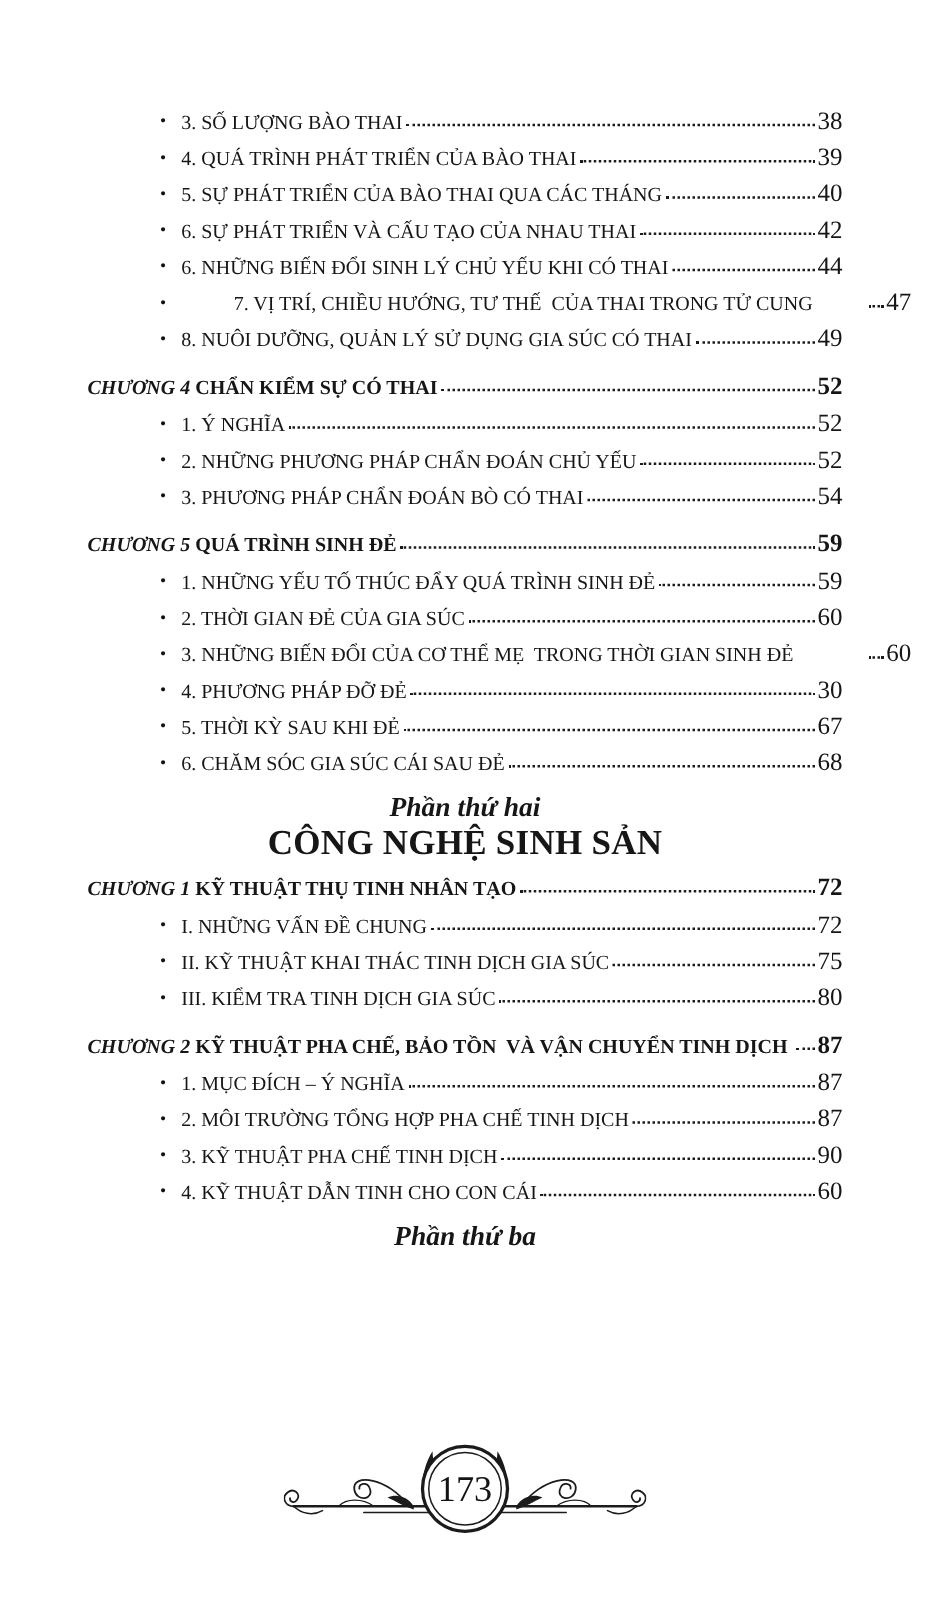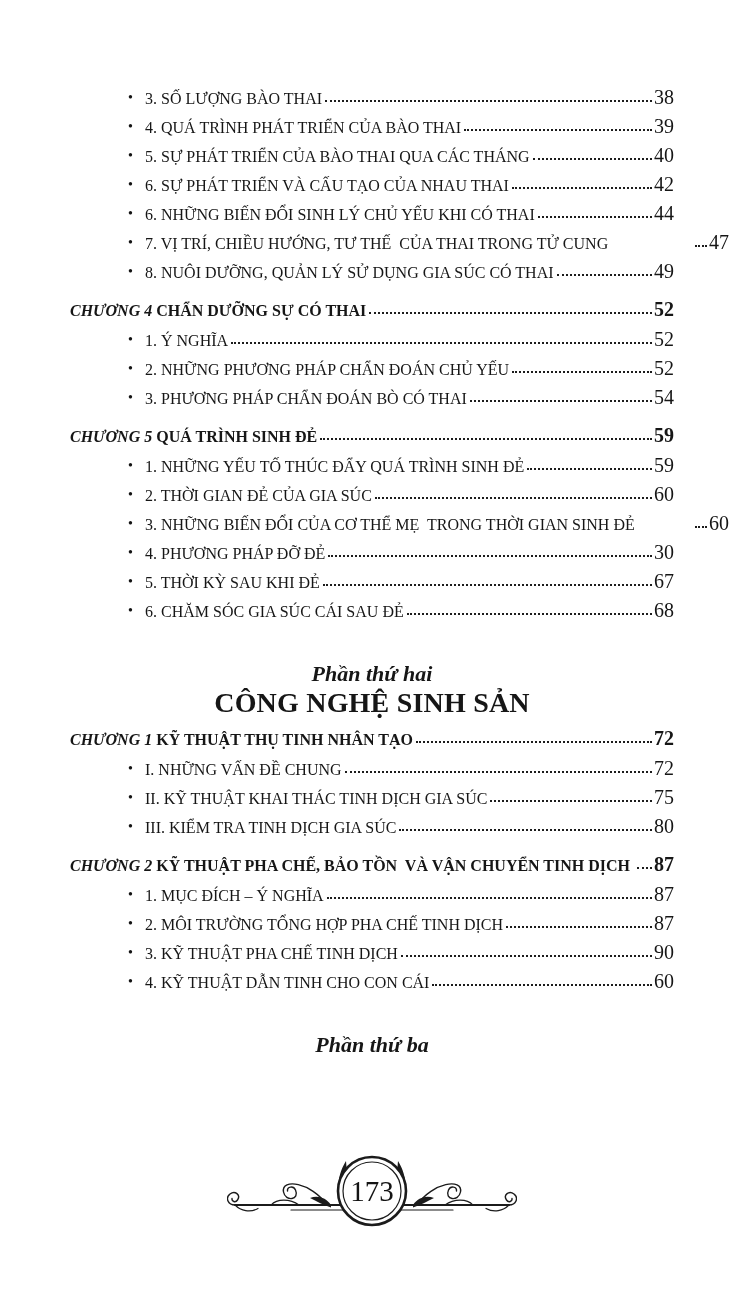--- a/index.html
+++ b/index.html
@@ -72,7 +72,7 @@
   </div>
       <div class="row item">
     <span class="bullet">•</span>
-    <span class="txt" style="width: 547px; transform: scaleX(1);">7. VỊ TRÍ, CHIỀU HƯỚNG, TƯ THẾ  CỦA THAI TRONG TỬ CUNG</span>
+    <span class="txt" style="width: 547px; transform: scaleX(1); text-align: center;">7. VỊ TRÍ, CHIỀU HƯỚNG, TƯ THẾ  CỦA THAI TRONG TỬ CUNG</span>
     <span class="leader"></span>
     <span class="pg">47</span>
   </div>

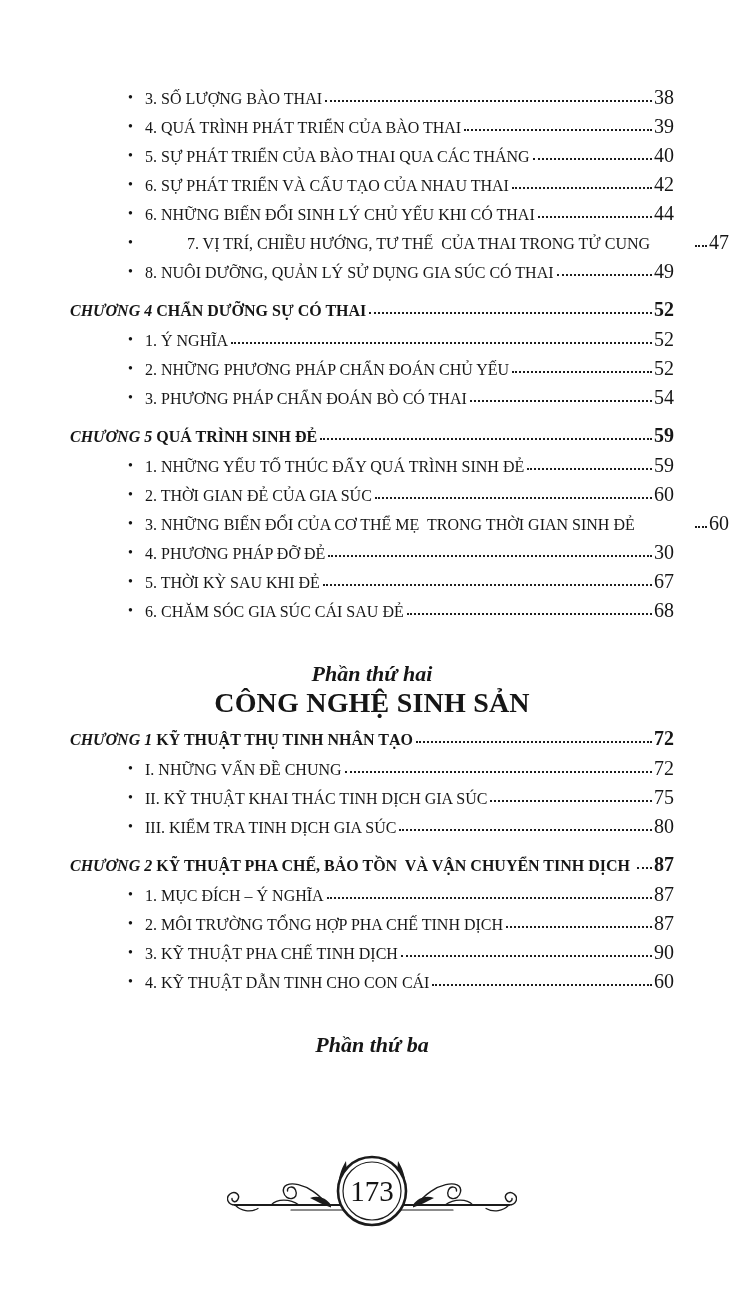--- a/index.html
+++ b/index.html
@@ -83,7 +83,7 @@
     <span class="pg">49</span>
   </div>
       <div class="row chapter">
-    <span class="txt"><span class="ch-prefix">CHƯƠNG 4 </span><span class="ch-title">CHẨN DƯỠNG SỰ CÓ THAI</span></span>
+    <span class="txt"><span class="ch-prefix">CHƯƠNG 4 </span><span class="ch-title">CHẨN KIỂM SỰ CÓ THAI</span></span>
     <span class="leader"></span>
     <span class="pg">52</span>
   </div>

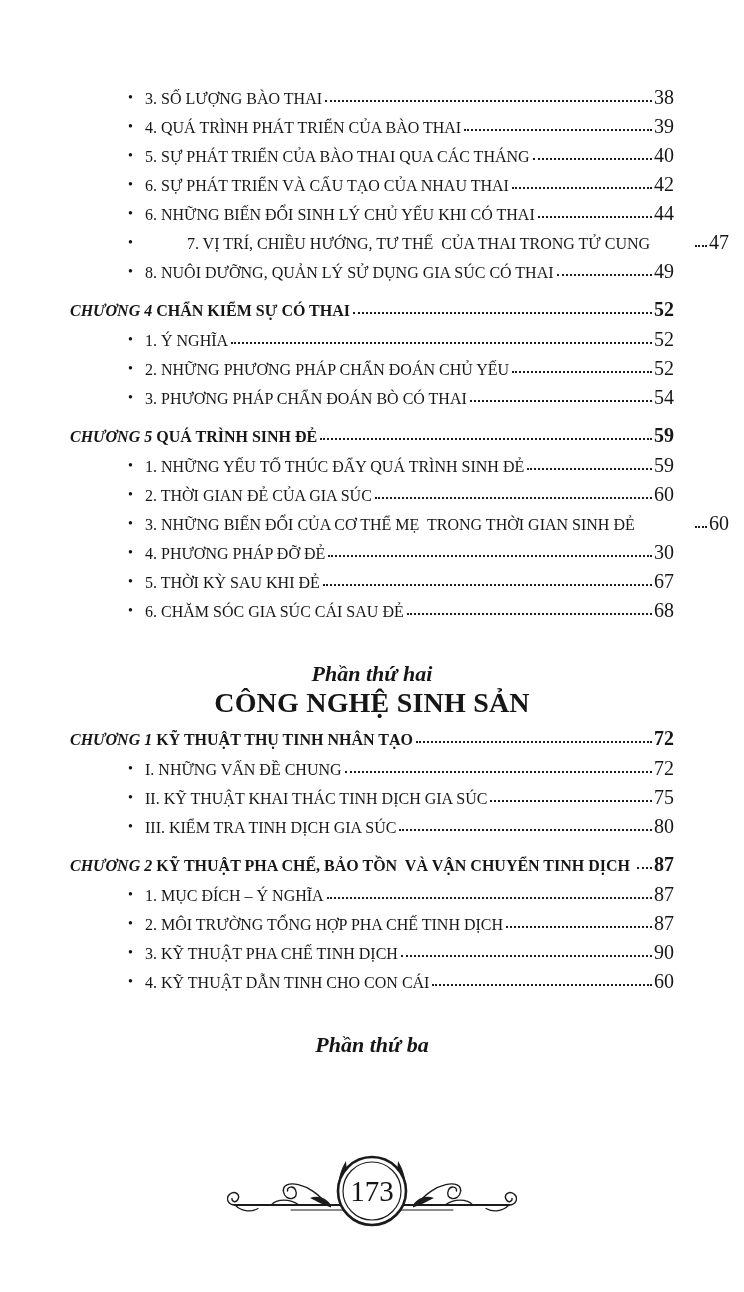--- a/index.html
+++ b/index.html
@@ -23,7 +23,7 @@
   .chapter .ch-prefix{font-style:italic}
   .chapter .leader{border-bottom-width:2.4px}
 
-  .part{text-align:center;margin-top:32px;margin-bottom:0}
+  .part{text-align:center;margin-top:4px;margin-bottom:0}
   .part-sub{font-weight:bold;font-style:italic;font-size:22px;line-height:27px}
   .part-title{font-weight:bold;font-size:28px;line-height:31px;letter-spacing:.2px}
 

